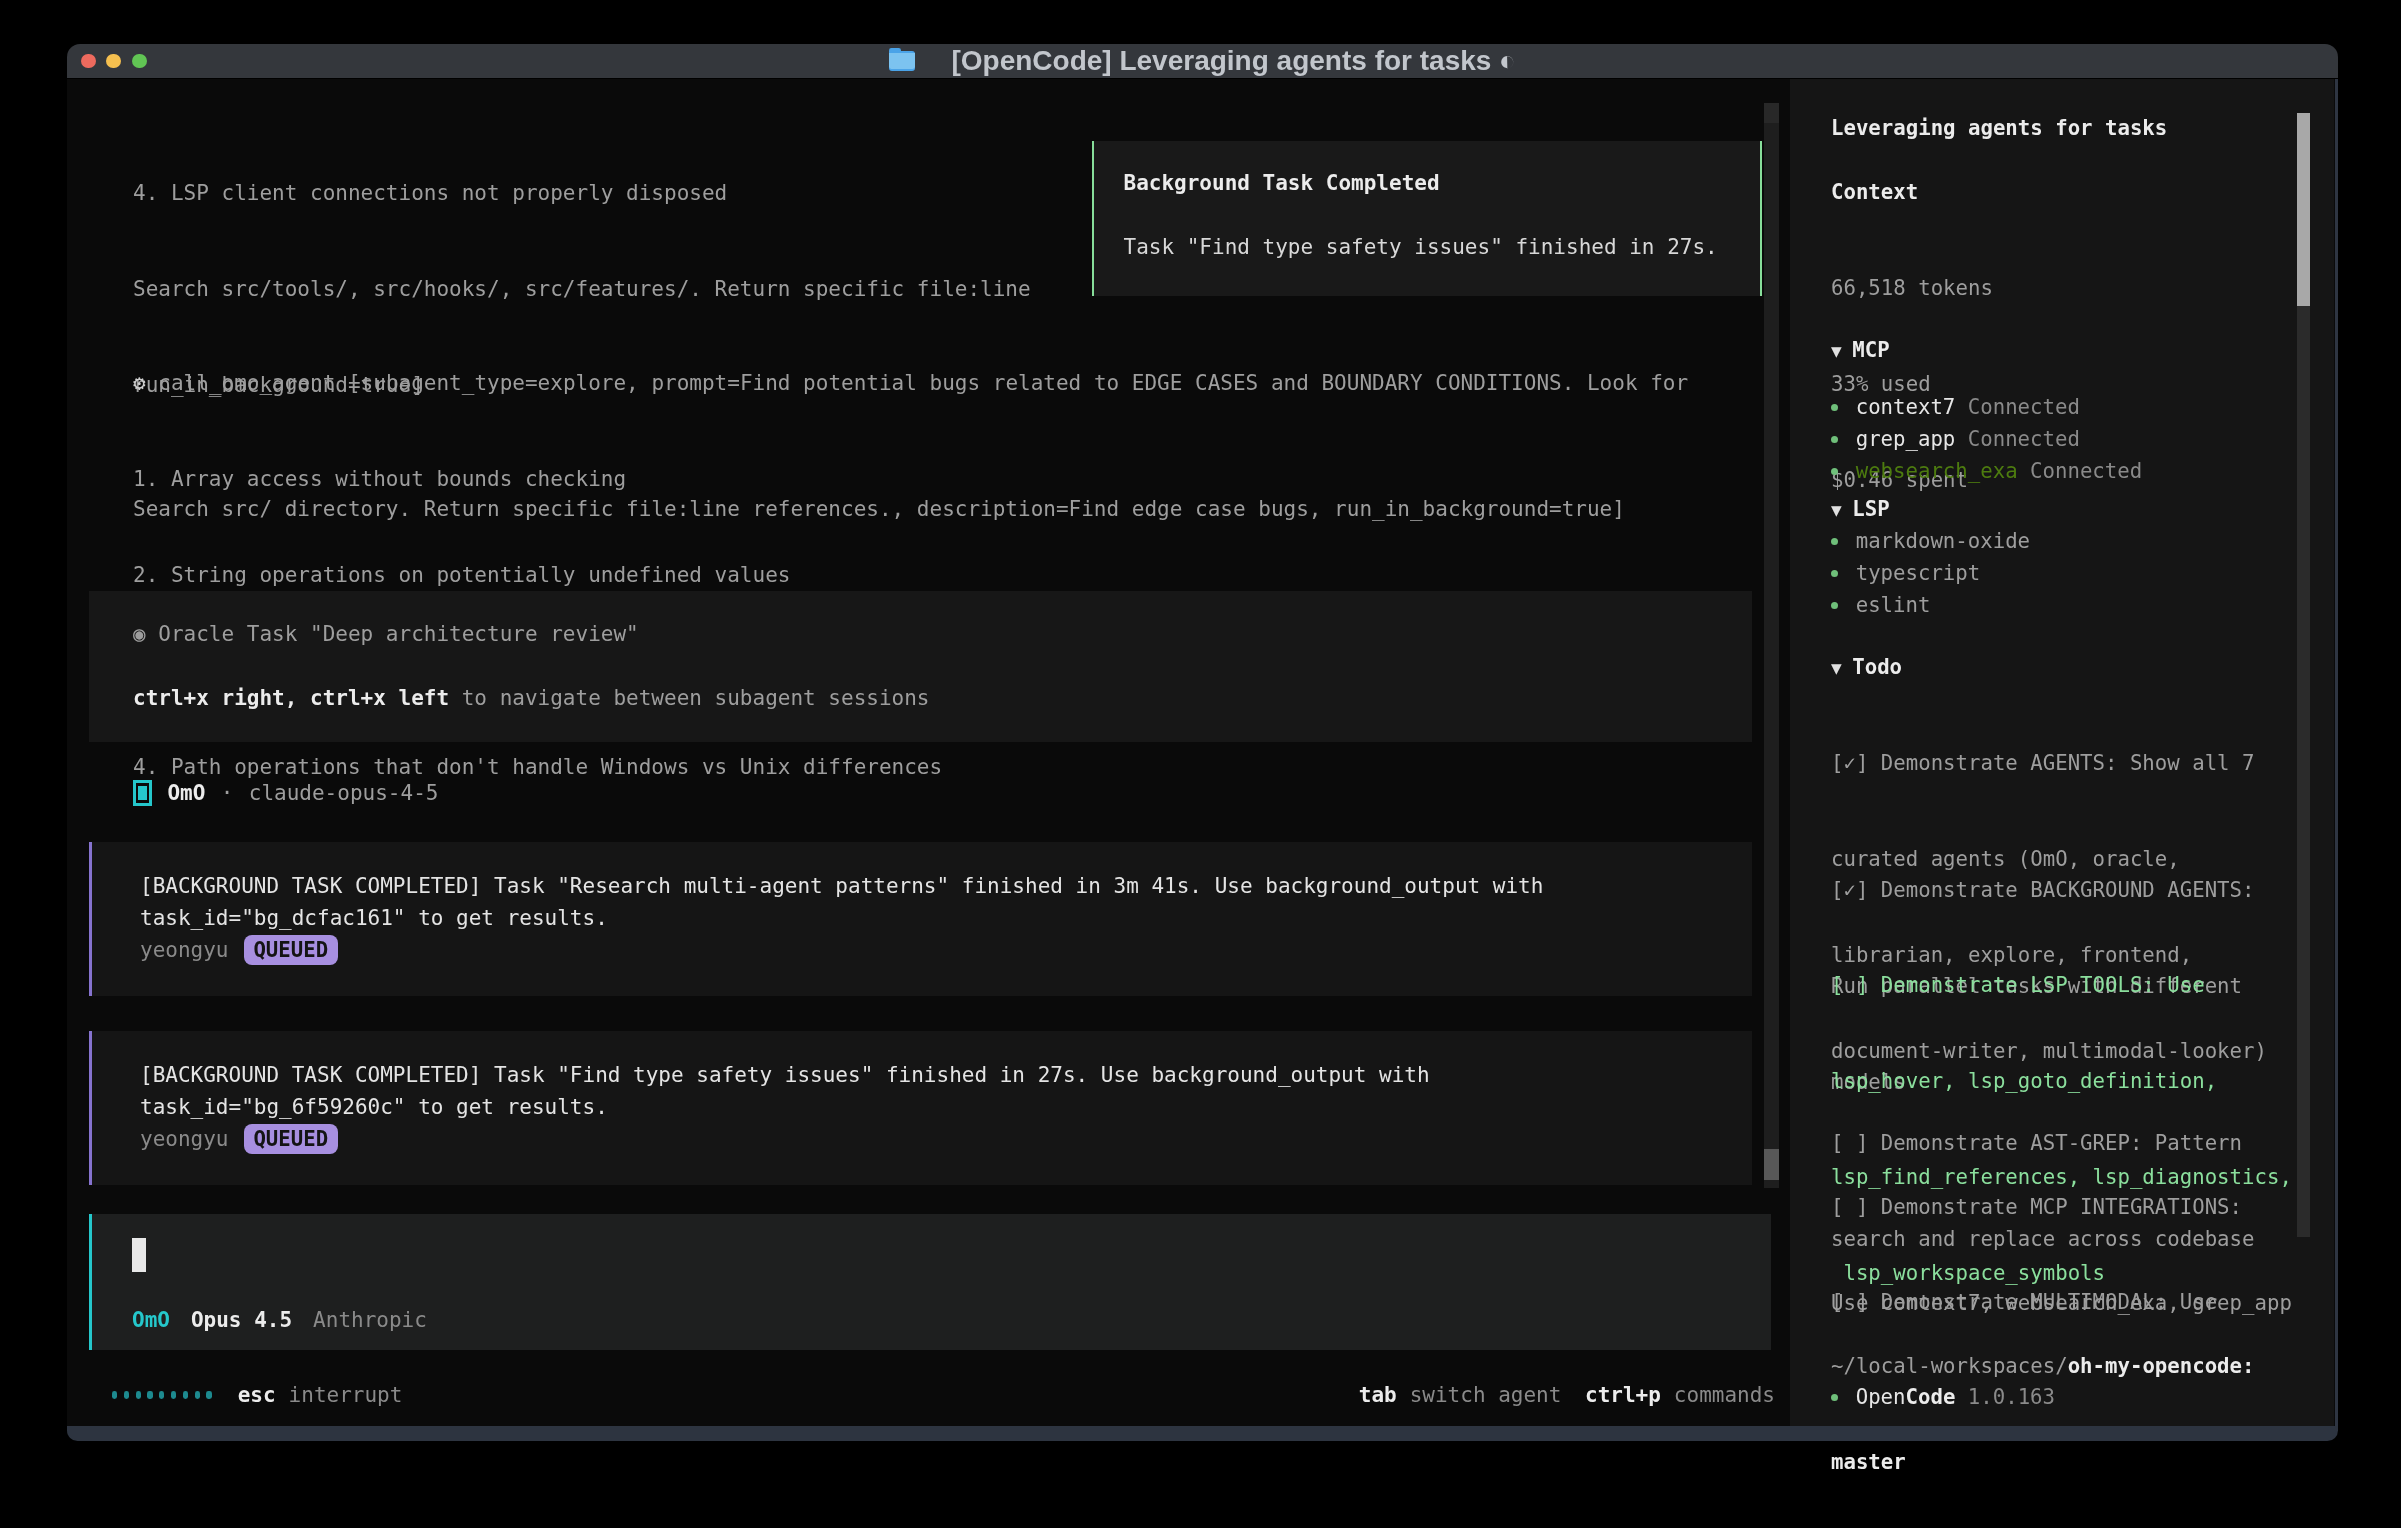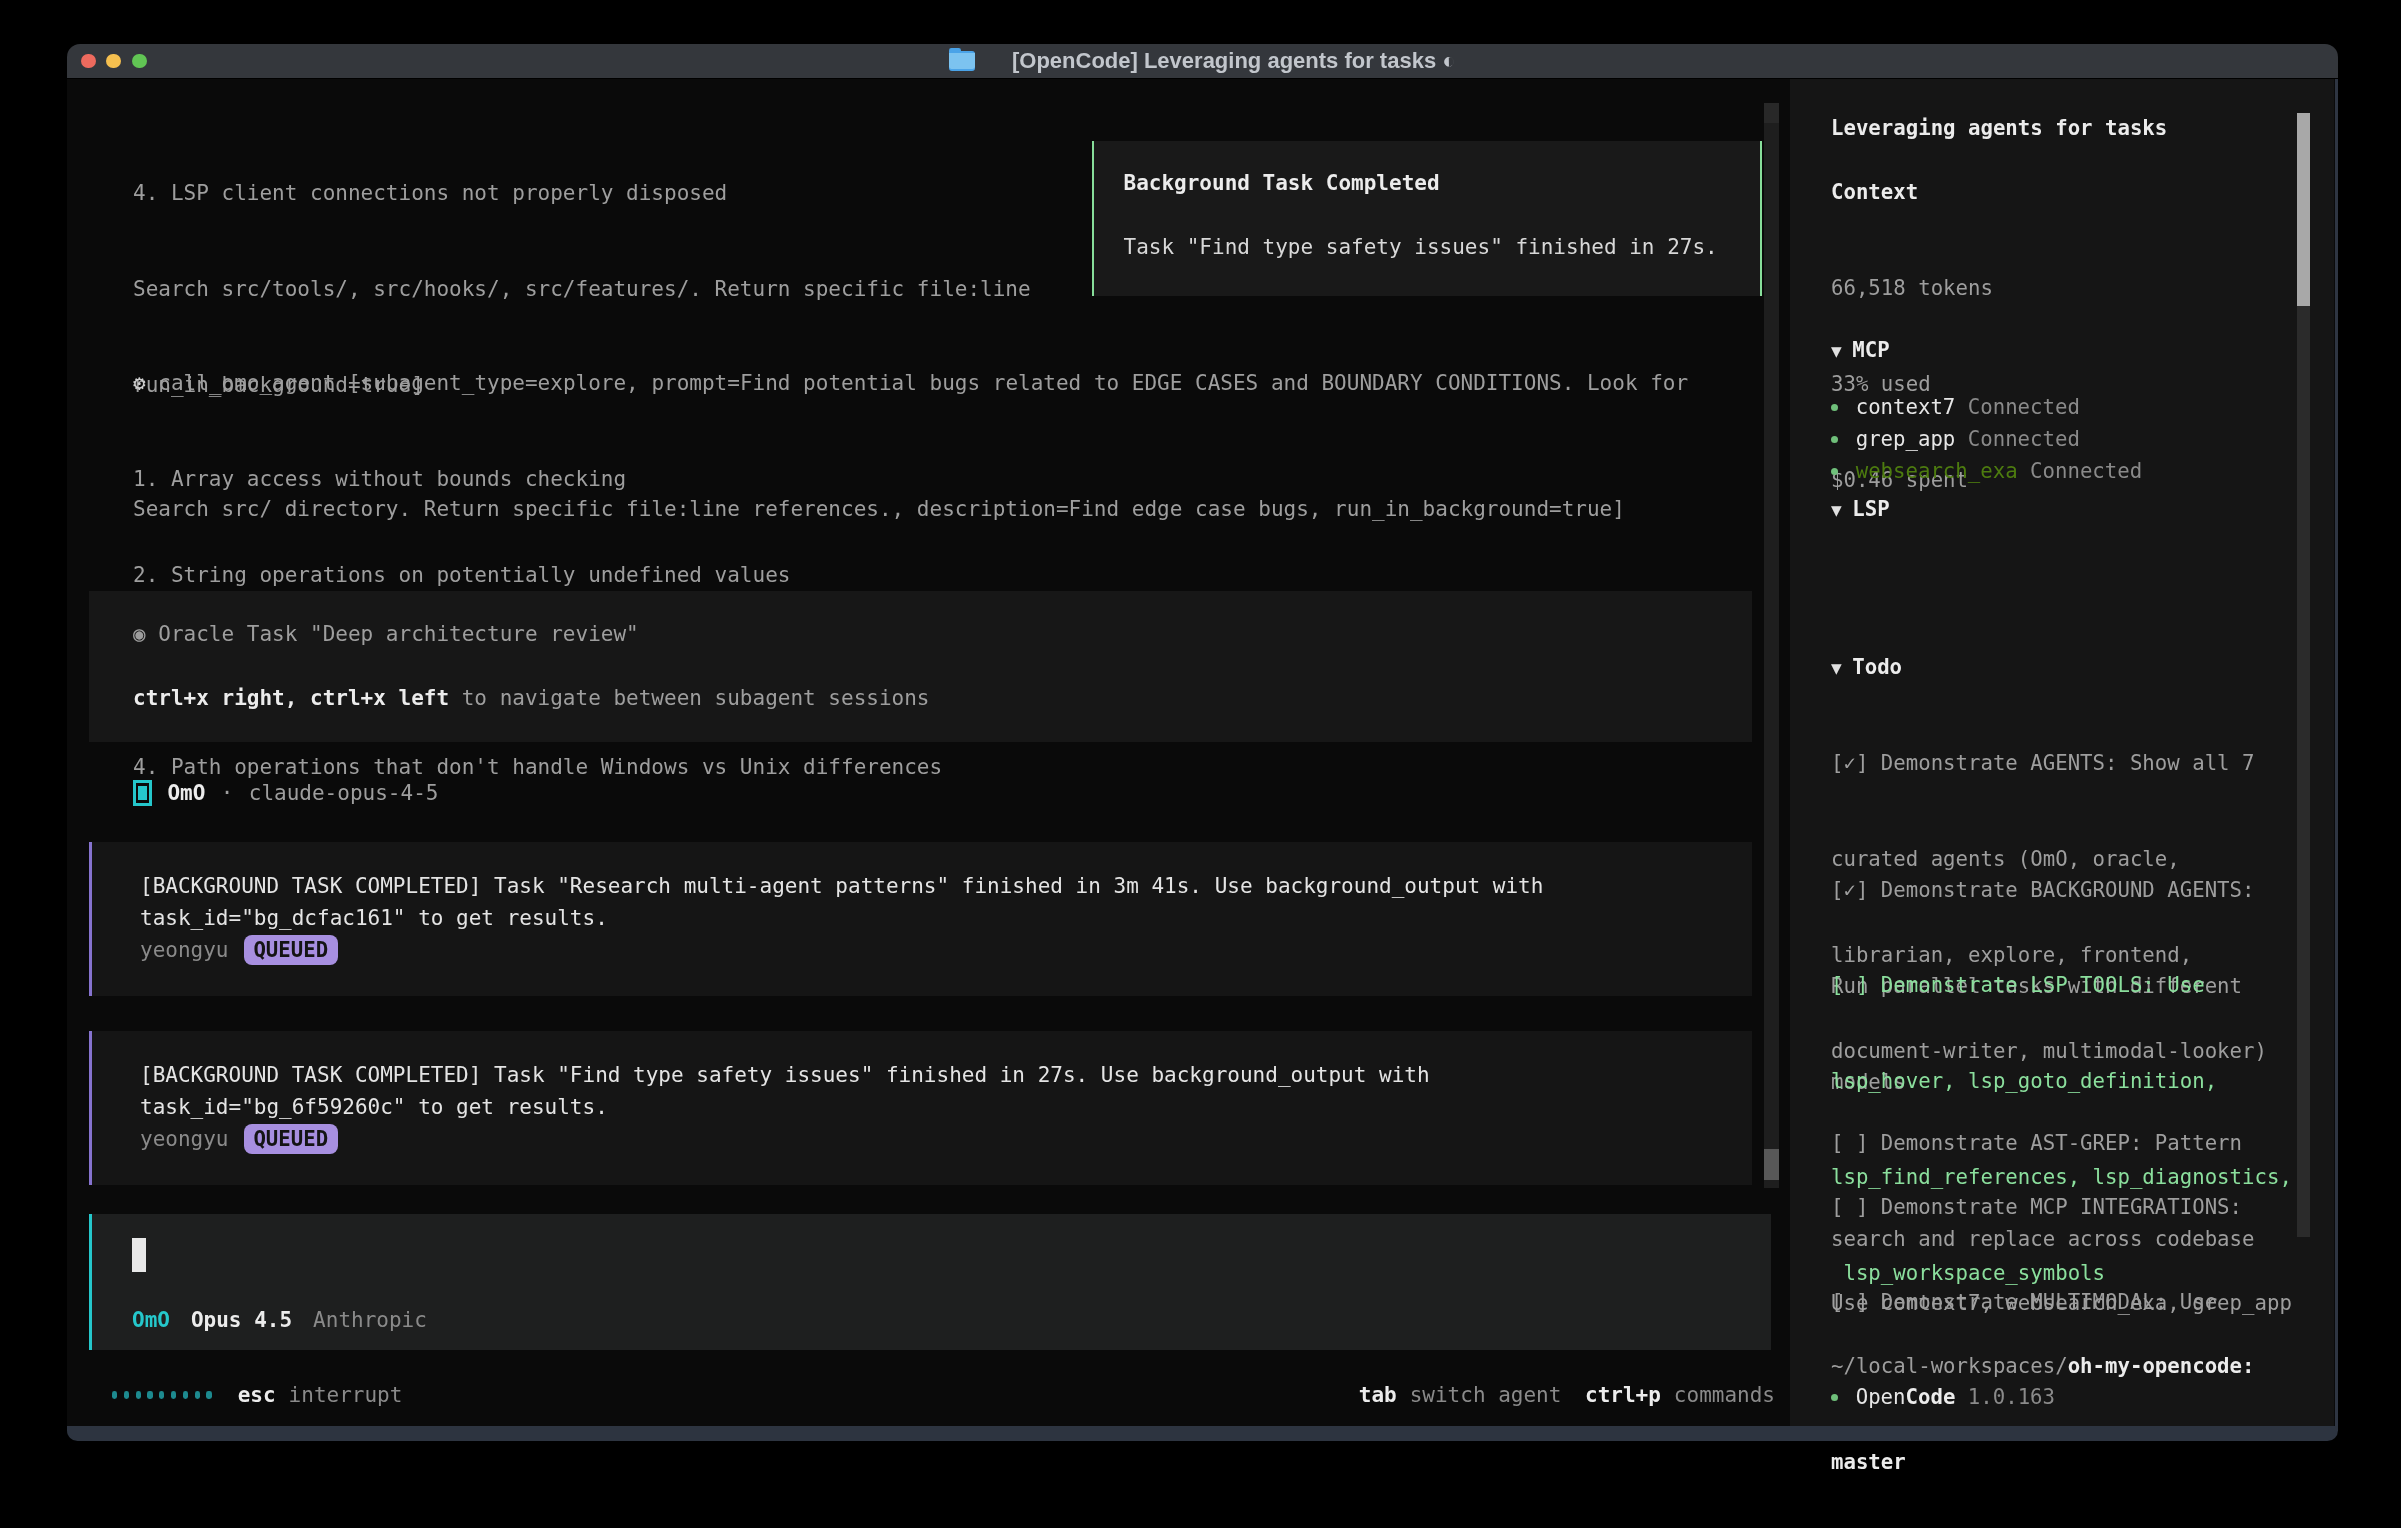--- a/index.html
+++ b/index.html
@@ -21,7 +21,7 @@
                          background:#4aa3e8; border-radius:2.4px 2.4px 0 0; }
   .folder-icon::after { content:""; position:absolute; left:0; top:2.4px; right:0; height:15.4px;
                         background:#7cc3f0; border-radius:0 0 2.4px 2.4px; }
-  .win-title { font-family:"Liberation Sans", sans-serif; font-weight:bold; font-size:22px; color:#c2c6cc;margin-left:27px; }
+  .win-title { font-family:"Liberation Sans", sans-serif; font-weight:bold; font-size:28px; color:#c2c6cc;margin-left:27px; }
 
   .win-body { left:67px; top:79px; width:2271px; height:1347px; background:#0a0a0a;
               border-right:3.5px solid #2e3542; }

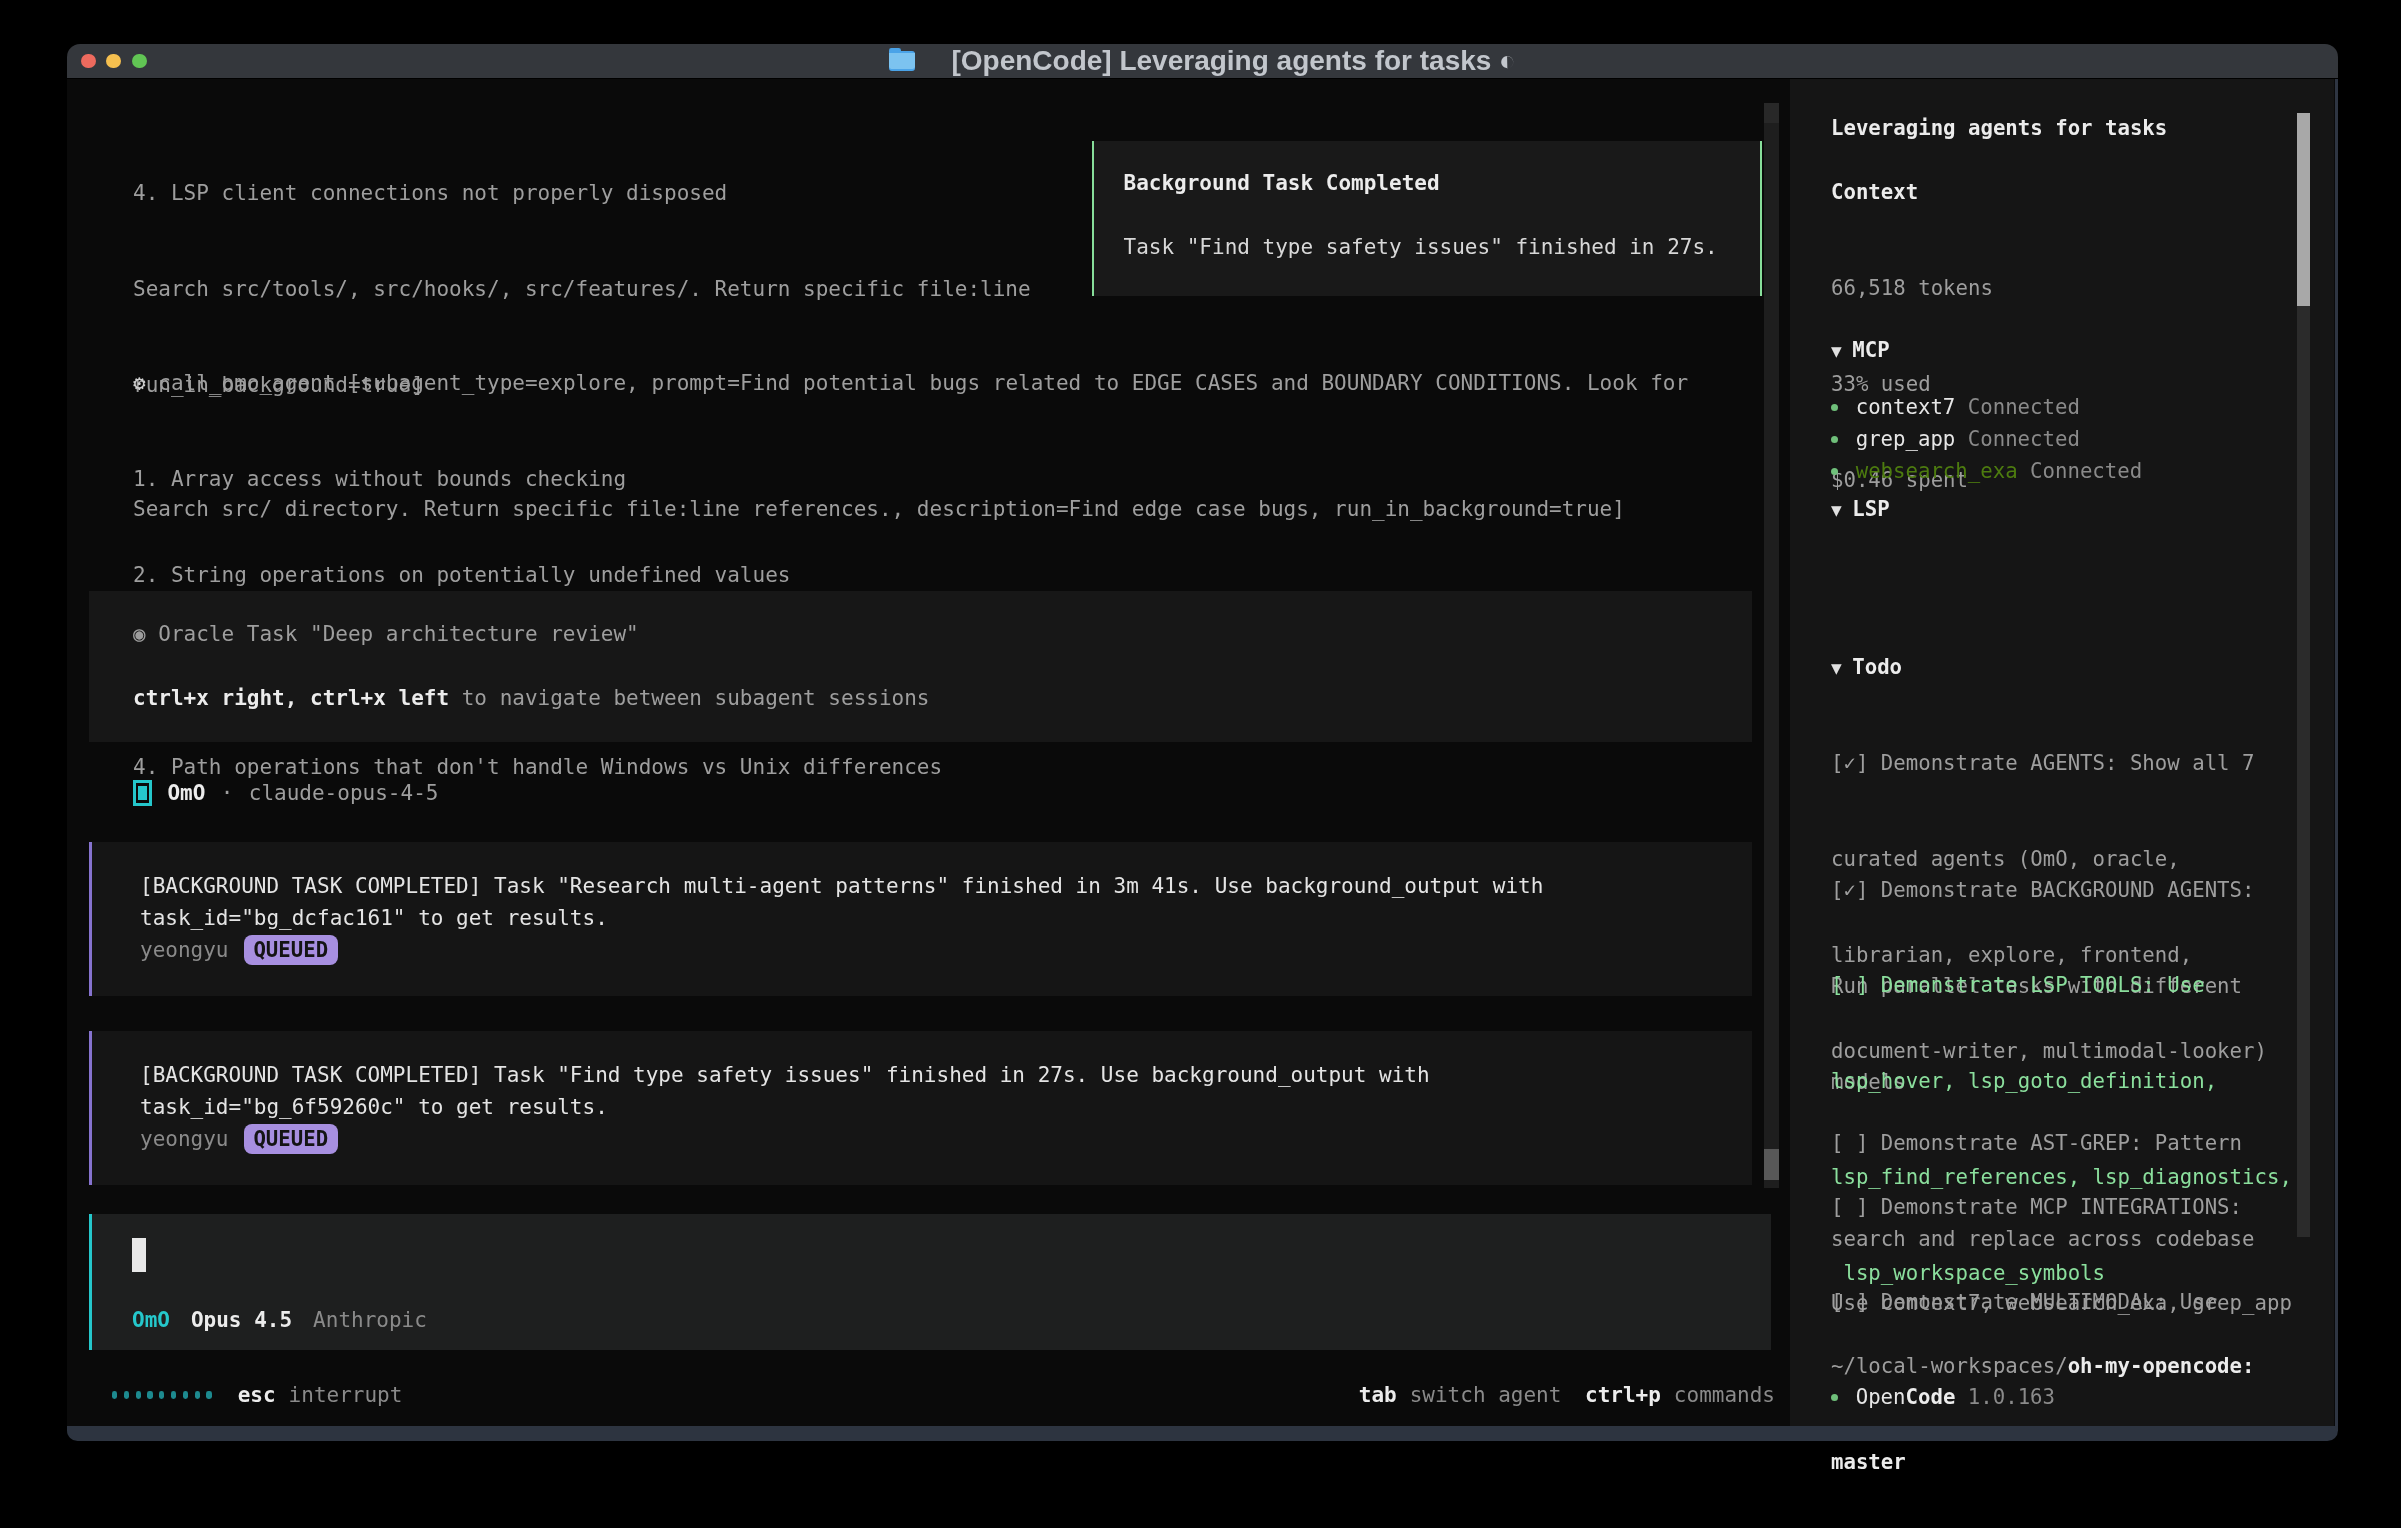--- a/index.html
+++ b/index.html
@@ -215,6 +215,11 @@
   </div>
 
   <div class="sb-block mono" style="top:414px;"><span class="tri">▼</span><span class="bright">LSP</span></div>
+  <div class="sb-block" style="top:446px;">
+    <div class="bullet-row mono" style="height:32px;"><span class="bullet"></span><span>markdown-oxide</span></div>
+    <div class="bullet-row mono" style="height:32px;"><span class="bullet"></span><span>typescript</span></div>
+    <div class="bullet-row mono" style="height:32px;"><span class="bullet"></span><span>eslint</span></div>
+  </div>
 
   <div class="sb-block mono" style="top:572px;"><span class="tri">▼</span><span class="bright">Todo</span></div>
 

